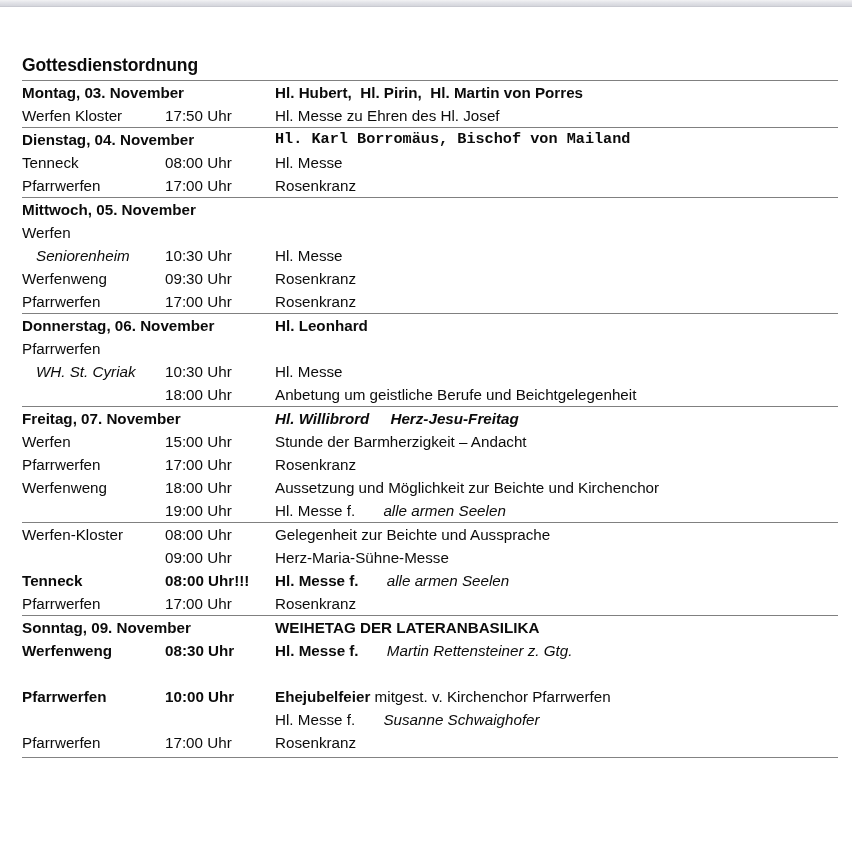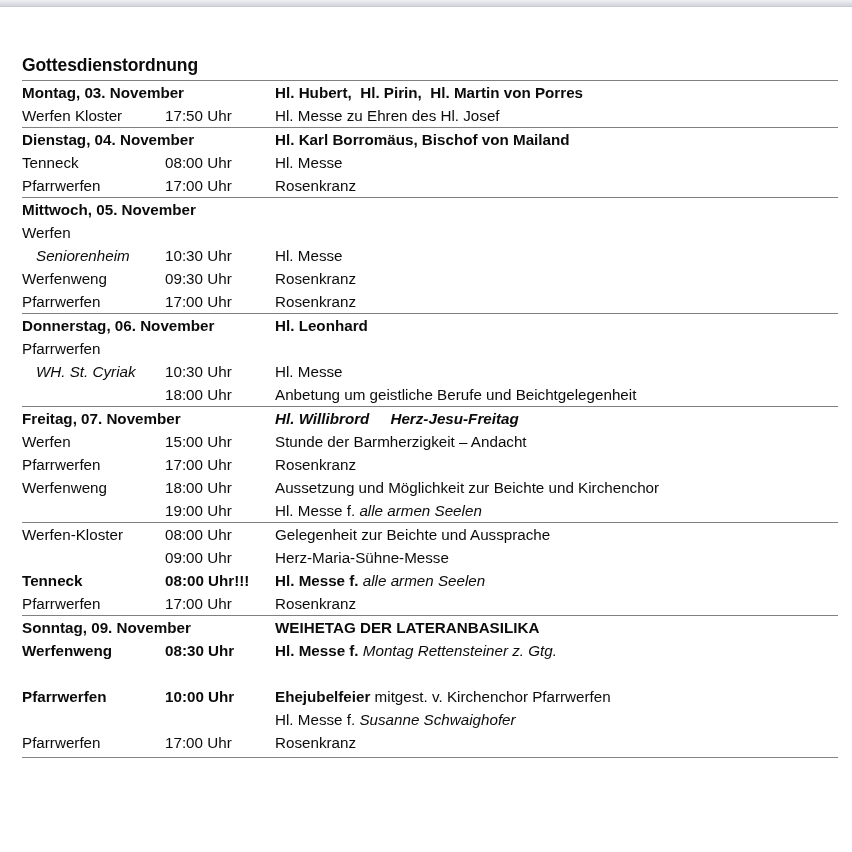--- a/index.html
+++ b/index.html
@@ -116,7 +116,7 @@
           <tbody>
             <tr>
               <td class="place b" colspan="2">Dienstag, 04. November</td>
-              <td class="desc b" style="white-space: pre;">Hl. Karl Borromäus, Bischof von Mailand</td>
+              <td class="desc b" style="white-space: pre; font-family: Liberation Mono, monospace;">Hl. Karl Borromäus, Bischof von Mailand</td>
             </tr>
             <tr>
               <td class="place">Tenneck</td>

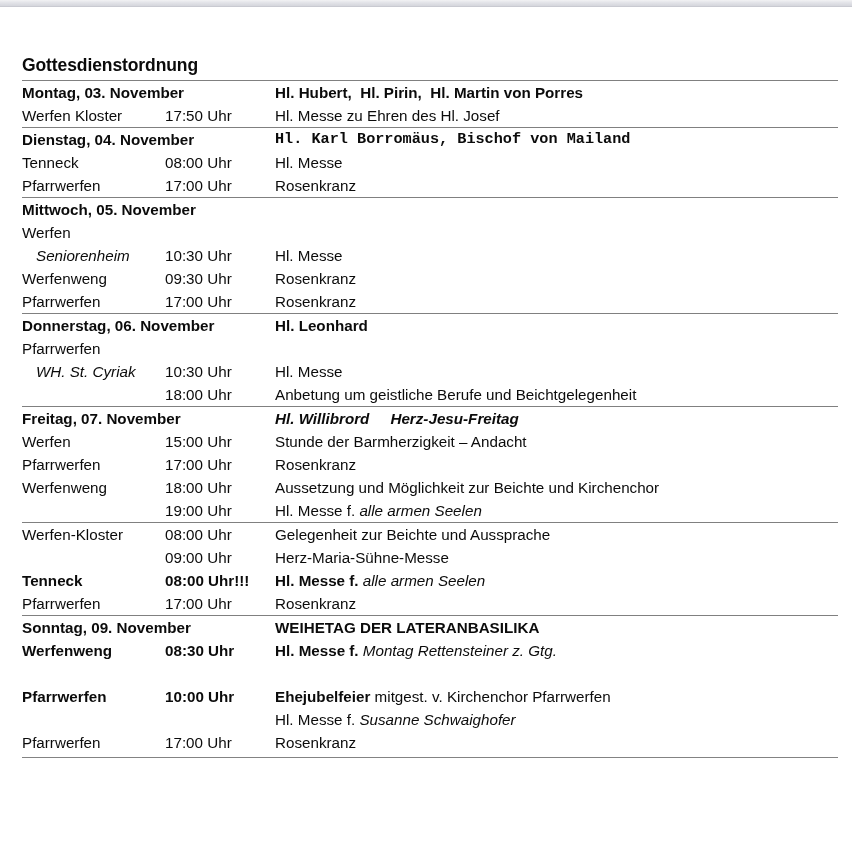--- a/index.html
+++ b/index.html
@@ -69,7 +69,7 @@
   td.desc  { padding-left: 10px; white-space: normal; }
 
   .b { font-weight: bold; }
-  .it { font-style: italic; }
+  .it { font-style: italic; margin-left: 24px; }
 
   tr.blank td { height: 23px; line-height: 23px; }
   .end-rule {

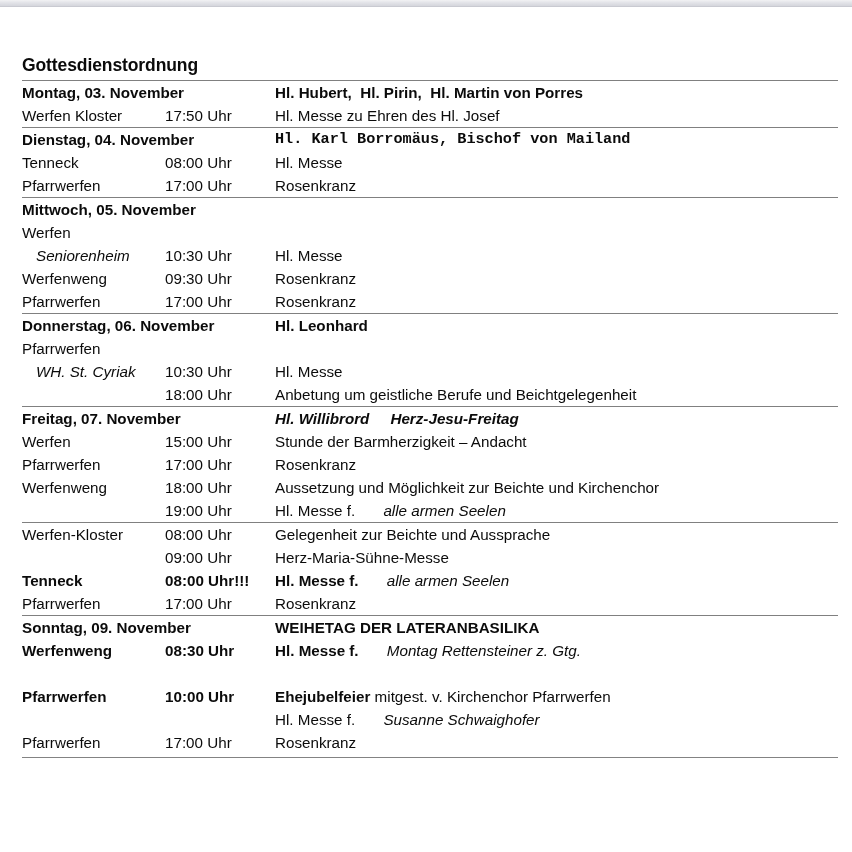--- a/index.html
+++ b/index.html
@@ -272,7 +272,7 @@
             <tr>
               <td class="place b">Werfenweng</td>
               <td class="time b">08:30 Uhr</td>
-              <td class="desc"><span class="b">Hl. Messe f. </span><span class="it">Montag Rettensteiner z. Gtg.</span></td>
+              <td class="desc"><span class="b">Hl. Messe f. </span><span class="it">Martin Rettensteiner z. Gtg.</span></td>
             </tr>
             <tr class="blank">
               <td colspan="3">&nbsp;</td>

